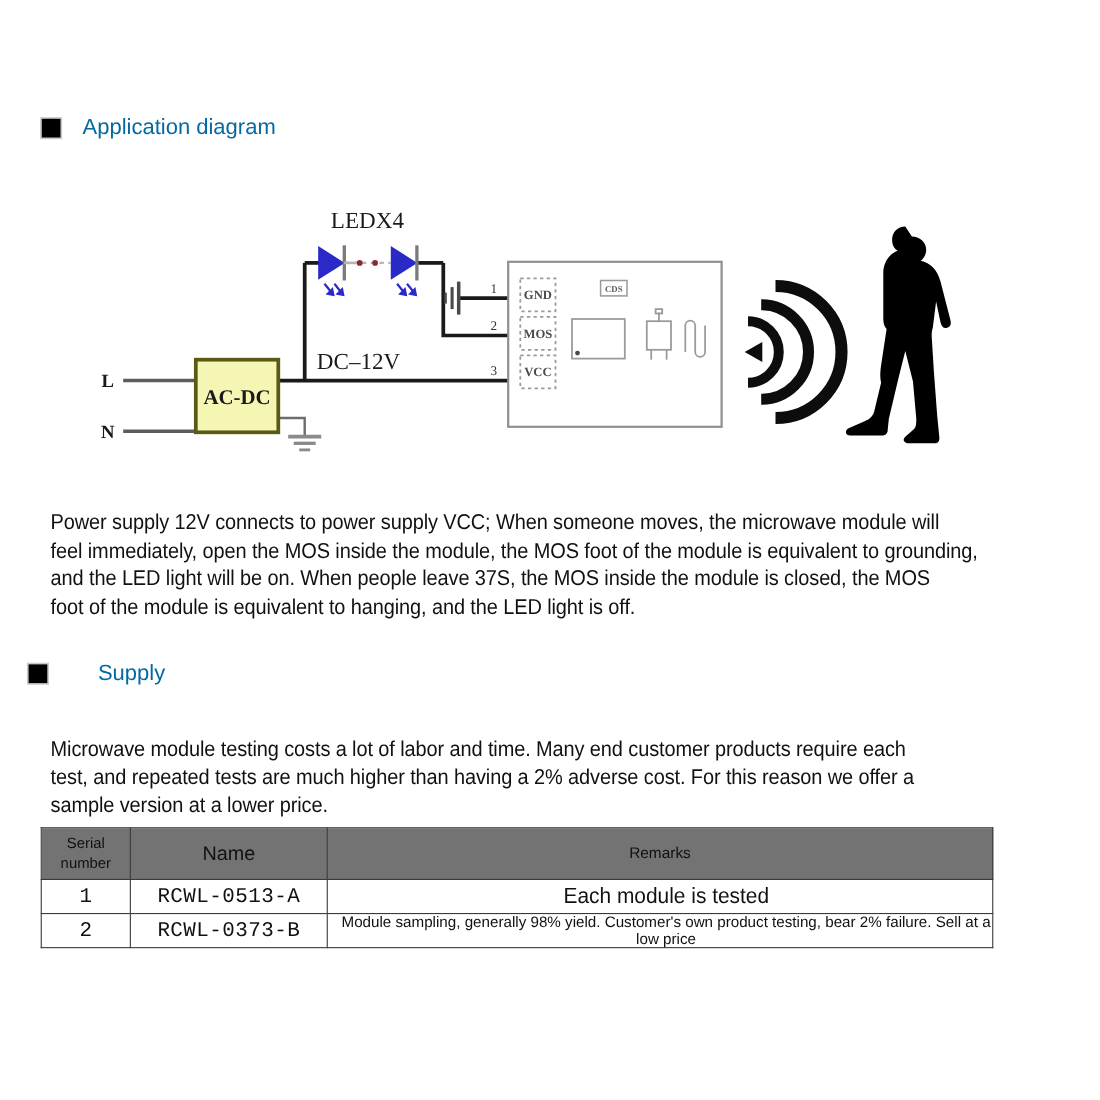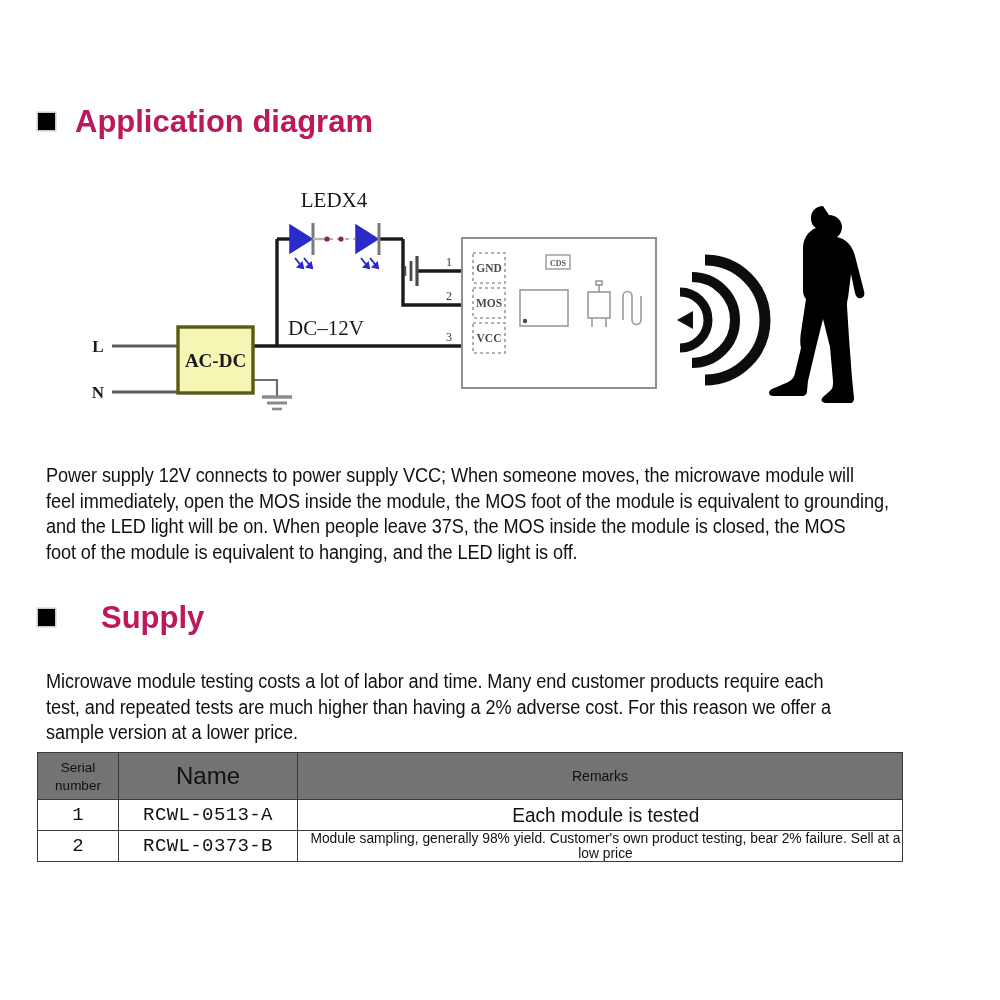--- a/index.html
+++ b/index.html
@@ -31,10 +31,10 @@
     flex: 0 0 auto;
   }
   .heading-text {
-    font-size: 31px;
-    font-weight: 700;
+    font-size: 20px;
+    font-weight: 400;
     letter-spacing: 0px;
-    color: #be185d;
+    color: #0369a1;
     line-height: 1;
     white-space: nowrap;
   }

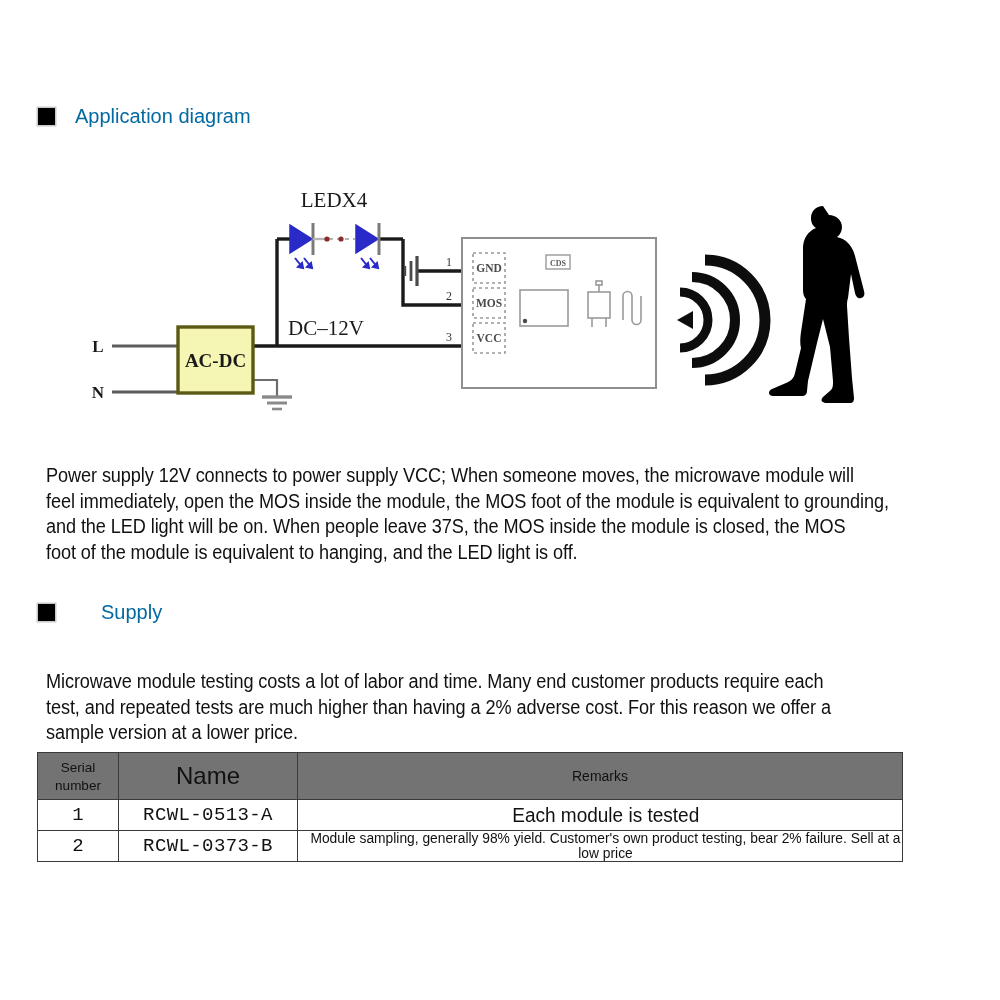--- a/index.html
+++ b/index.html
@@ -40,7 +40,7 @@
   }
 
   #heading-application { left: 38px; top: 106px; }
-  #heading-supply      { left: 38px; top: 602px; gap: 46px; }
+  #heading-supply      { left: 26px; top: 602px; gap: 46px; }
 
   
   .para {

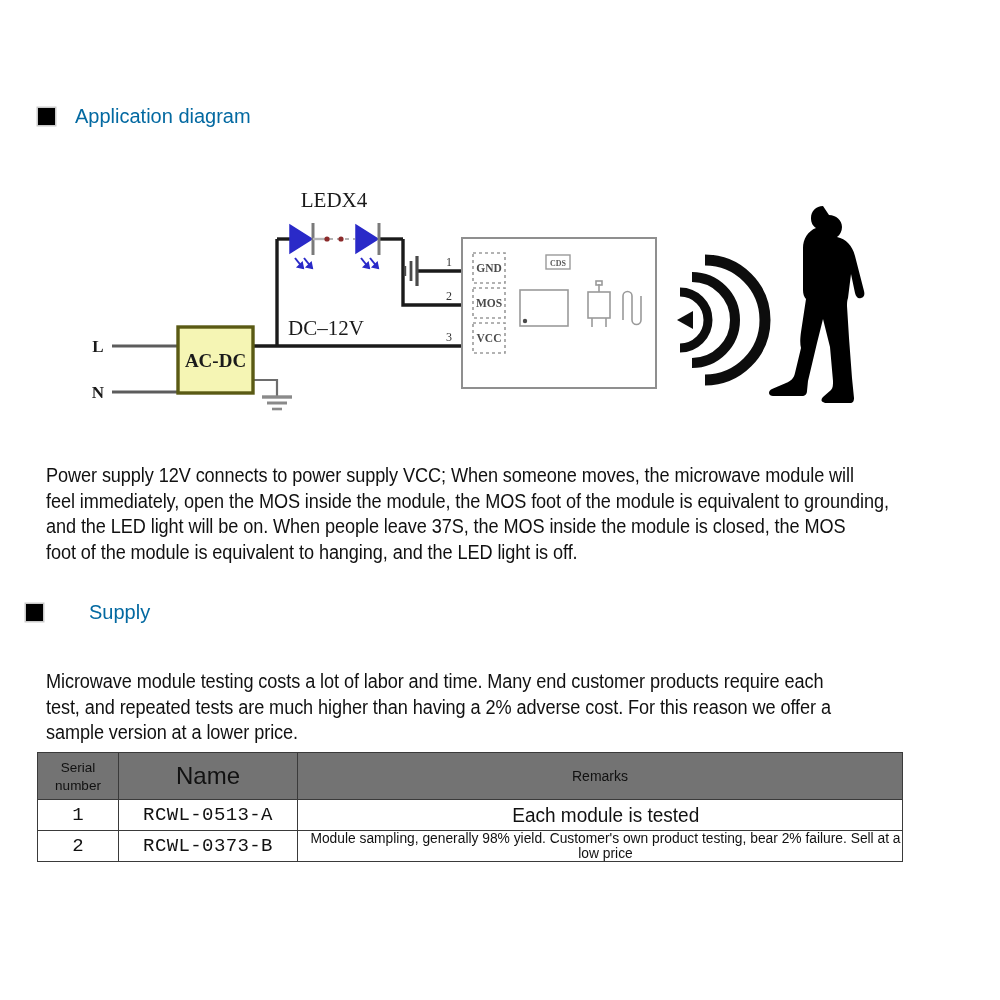--- a/index.html
+++ b/index.html
@@ -87,7 +87,7 @@
   .col-name   { width: 178px; }
 
   .th-serial { font-size: 13.5px; transform: scaleX(0.95); }
-  .th-name   { font-size: 24px; }
+  .th-name   { font-size: 18px; }
   .th-remarks{ font-size: 14px; }
 
   .cell-index { font-size: 19px; font-family: "Liberation Mono", monospace; }

